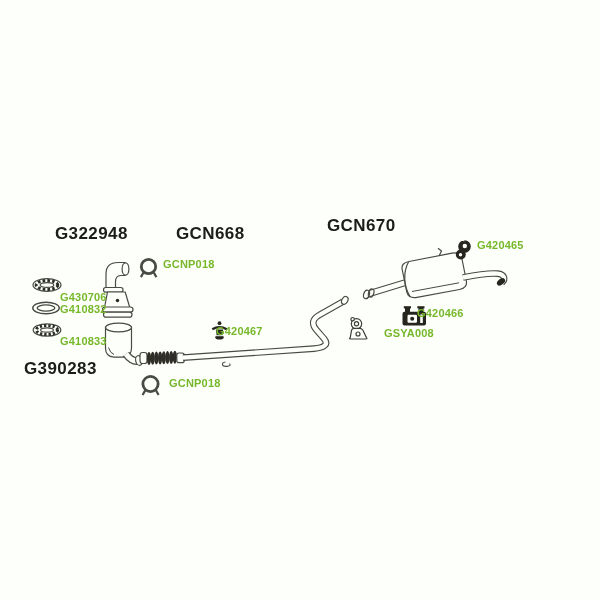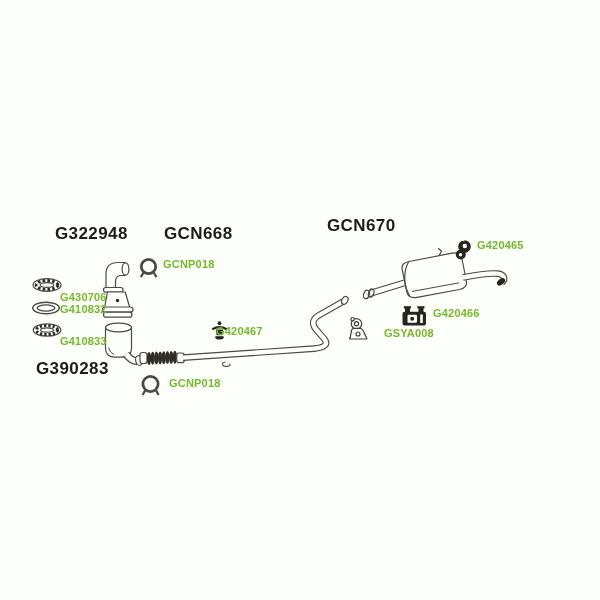--- a/index.html
+++ b/index.html
@@ -139,7 +139,7 @@
   </svg>
 
   <div class="lbl black" style="left:55px;top:225px">G322948</div>
-  <div class="lbl black" style="left:164px;top:225px">GCN668</div>
+  <div class="lbl black" style="left:176px;top:225px">GCN668</div>
   <div class="lbl black" style="left:327px;top:217px">GCN670</div>
   <div class="lbl black" style="left:36px;top:360px">G390283</div>
 

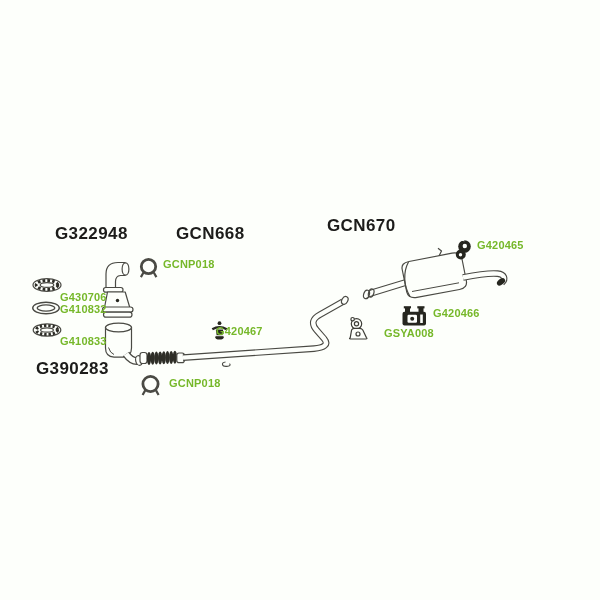--- a/index.html
+++ b/index.html
@@ -150,7 +150,7 @@
   <div class="lbl green" style="left:216px;top:326px">G420467</div>
   <div class="lbl green" style="left:169px;top:378px">GCNP018</div>
   <div class="lbl green" style="left:384px;top:328px">GSYA008</div>
-  <div class="lbl green" style="left:433px;top:308px">G420466</div>
+  <div class="lbl green" style="left:417px;top:308px">G420466</div>
   <div class="lbl green" style="left:477px;top:240px">G420465</div>
 
 </div>

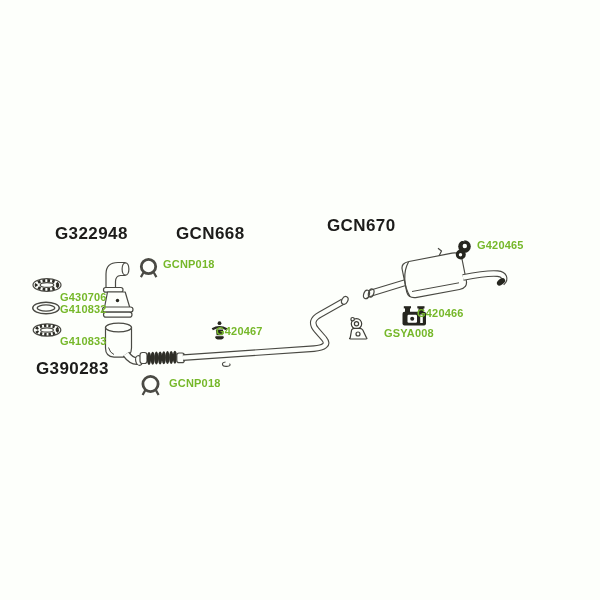--- a/index.html
+++ b/index.html
@@ -141,7 +141,7 @@
   <div class="lbl black" style="left:55px;top:225px">G322948</div>
   <div class="lbl black" style="left:176px;top:225px">GCN668</div>
   <div class="lbl black" style="left:327px;top:217px">GCN670</div>
-  <div class="lbl black" style="left:36px;top:360px">G390283</div>
+  <div class="lbl black" style="left:24px;top:360px">G390283</div>
 
   <div class="lbl green" style="left:163px;top:259px">GCNP018</div>
   <div class="lbl green" style="left:60px;top:292px">G430706</div>

